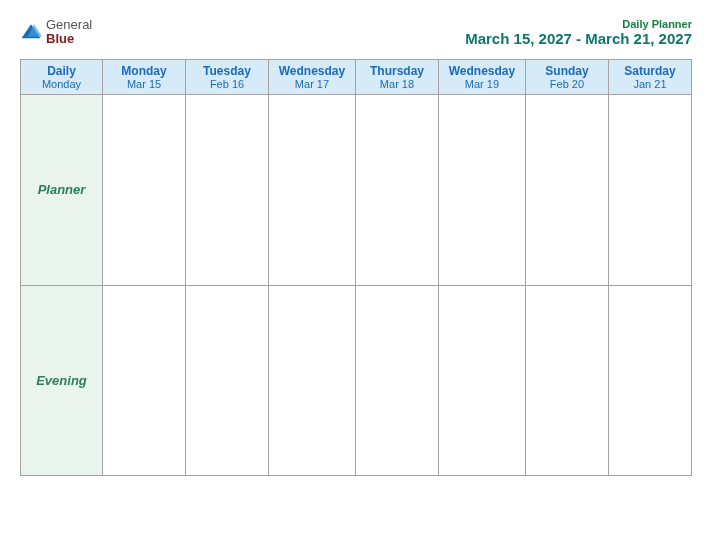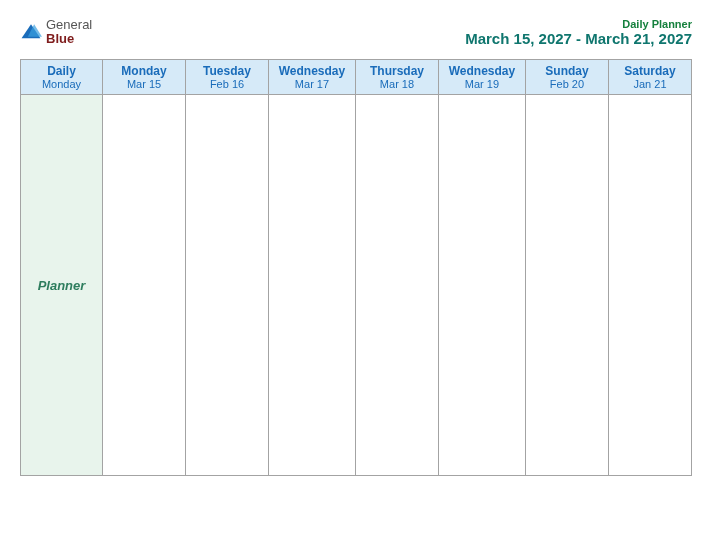--- a/index.html
+++ b/index.html
@@ -181,6 +181,16 @@
         <td class="data-cell"></td>
         <td class="data-cell"></td>
       </tr>
+      <tr class="evening-row">
+        <td class="time-cell">Evening</td>
+        <td class="data-cell"></td>
+        <td class="data-cell"></td>
+        <td class="data-cell"></td>
+        <td class="data-cell"></td>
+        <td class="data-cell"></td>
+        <td class="data-cell"></td>
+        <td class="data-cell"></td>
+      </tr>
     </tbody>
   </table>
 </div>

